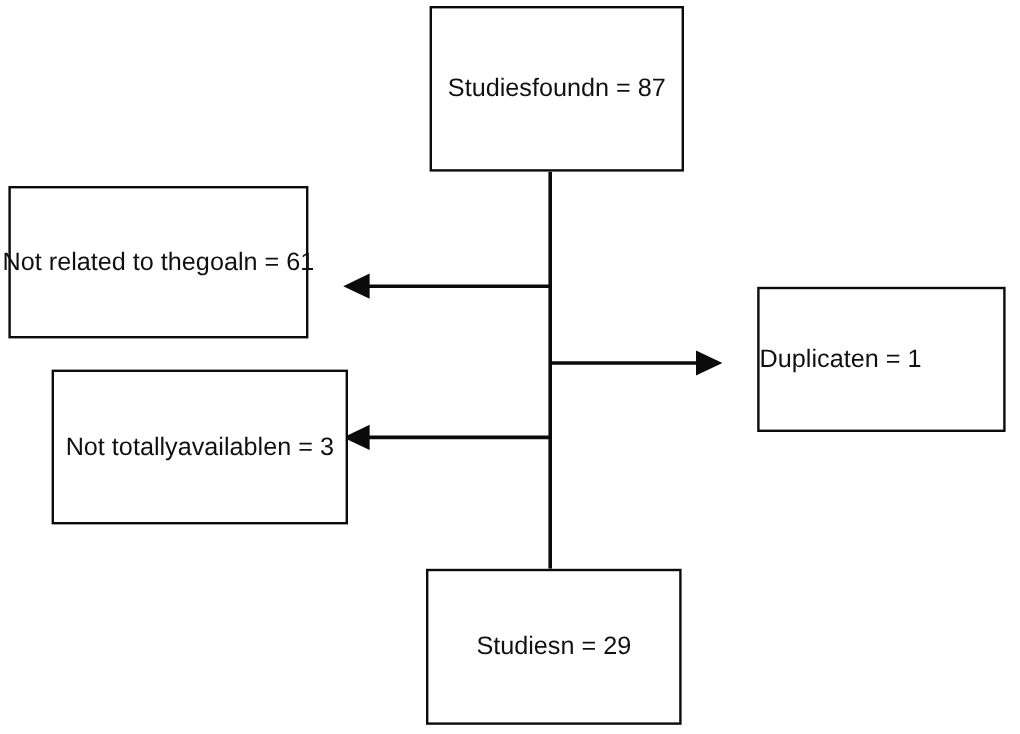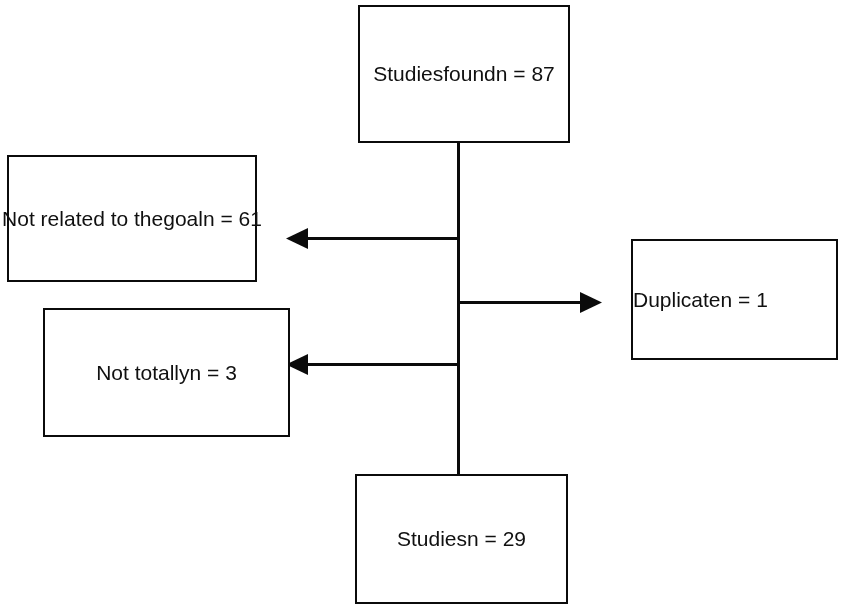--- a/index.html
+++ b/index.html
@@ -89,6 +89,7 @@
 
   <div class="flow-box" id="box-not-available">
     <span class="box-line">Not totally</span>
+    <span class="box-line">available</span>
     <span class="box-line">n = 3</span>
   </div>
 

